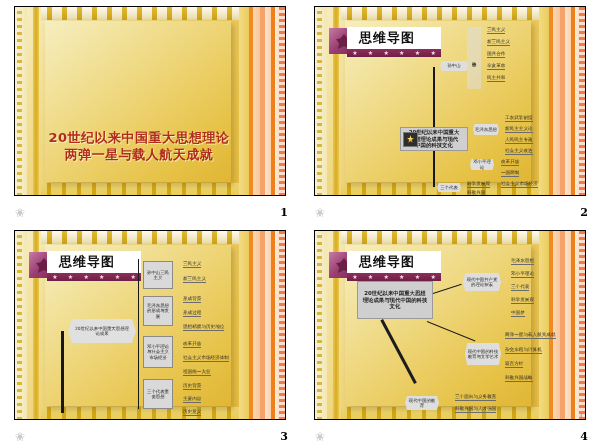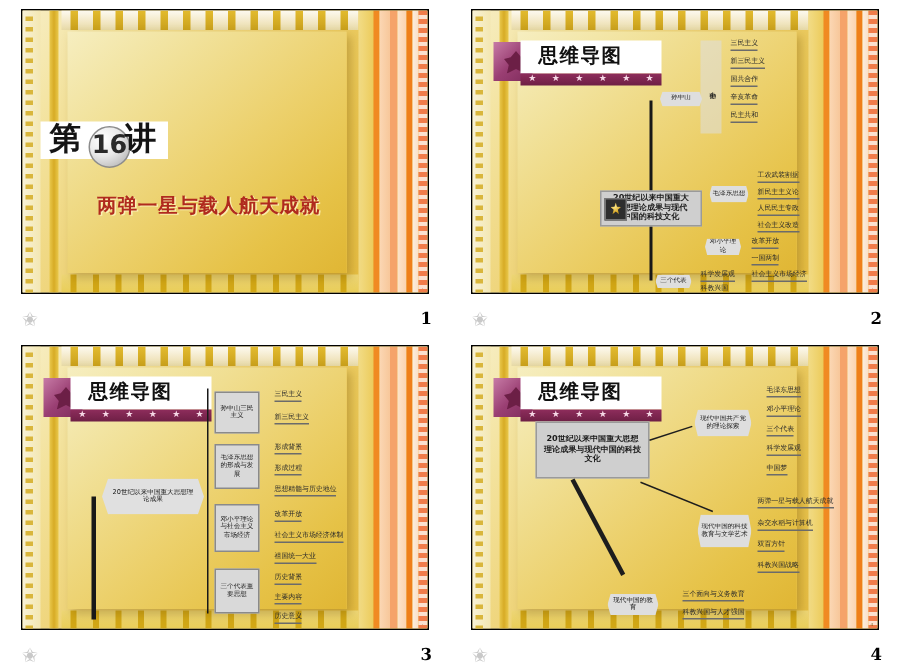--- a/index.html
+++ b/index.html
@@ -425,11 +425,6 @@
 
       <div class="panel"></div>
 
-      <div class="title-plate">
-        <span class="tw">第</span><span class="tw" style="visibility:hidden">00</span><span class="tw">讲</span>
-        <div class="title-ball"></div>
-        <div class="title-num">16</div>
-      </div>
 
       <div class="subtitle">
         <div>两弹一星与载人航天成就</div>

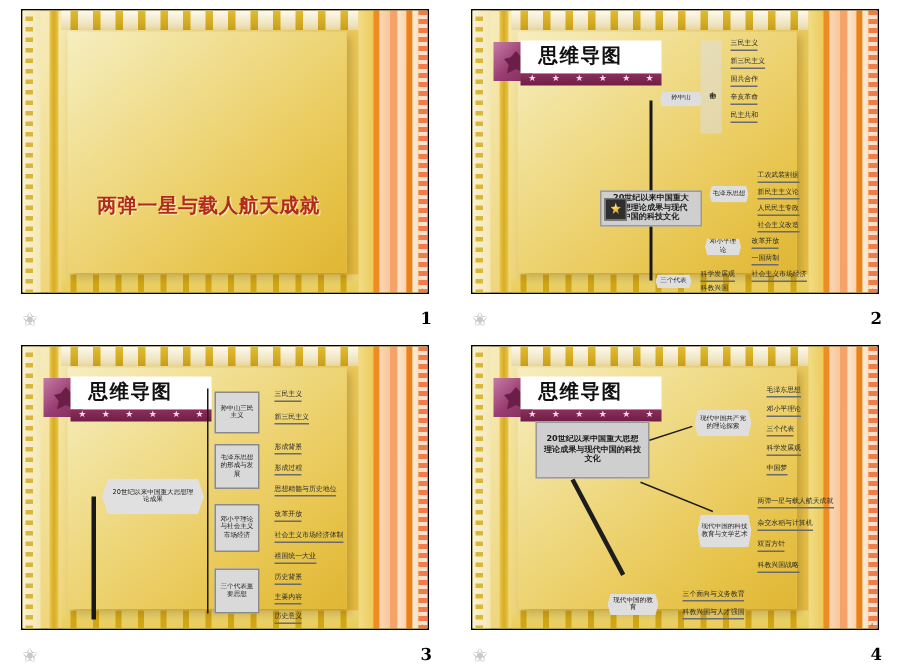--- a/index.html
+++ b/index.html
@@ -427,6 +427,7 @@
 
 
       <div class="subtitle">
+        <div>20世纪以来中国重大思想理论</div>
         <div>两弹一星与载人航天成就</div>
       </div>
 

